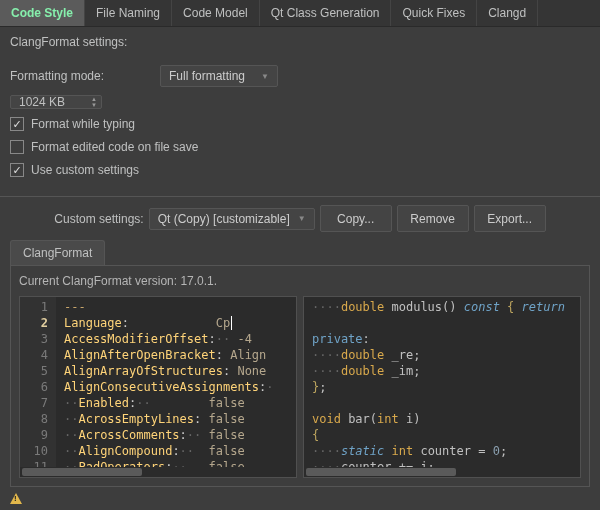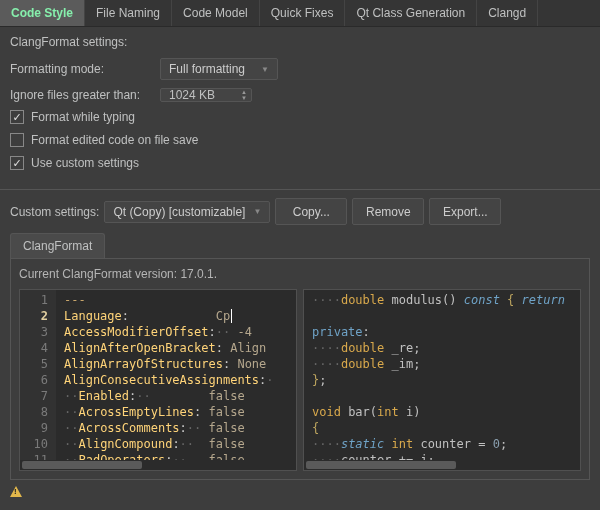--- a/index.html
+++ b/index.html
@@ -256,8 +256,8 @@
     <div class="tab active">Code Style</div>
     <div class="tab">File Naming</div>
     <div class="tab">Code Model</div>
+    <div class="tab">Qt Class Generation</div>
     <div class="tab">Quick Fixes</div>
-    <div class="tab">Qt Class Generation</div>
     <div class="tab">Clangd</div>
   </div>
 

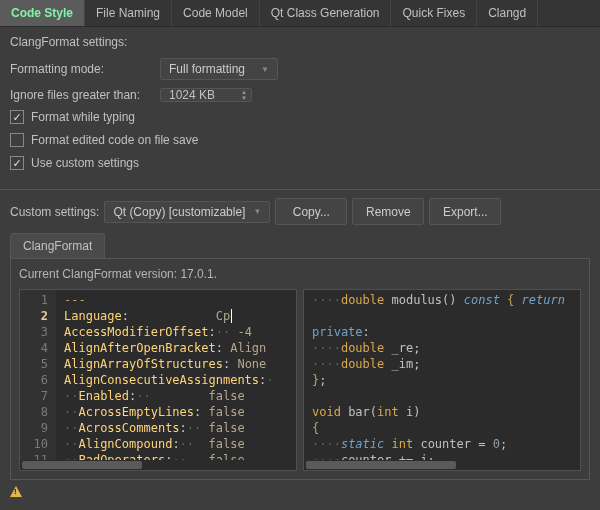--- a/index.html
+++ b/index.html
@@ -32,7 +32,7 @@
   padding: 8px 10px 6px 10px;
 }
 .section-label {
-  margin-bottom: 9px;
+  margin-bottom: 16px;
 }
 .form-row {
   display: flex;

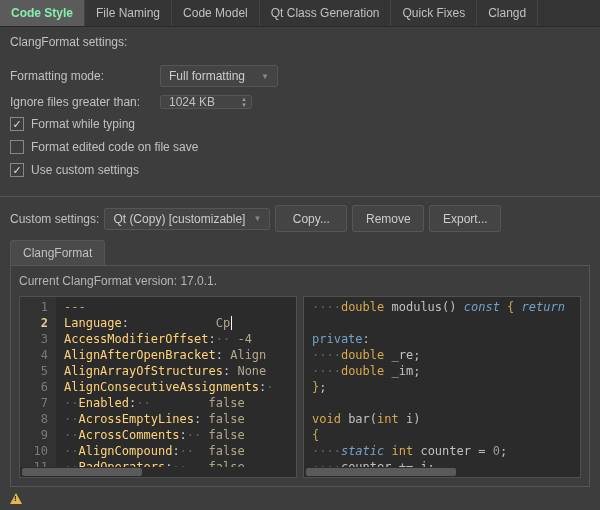--- a/index.html
+++ b/index.html
@@ -273,7 +273,6 @@
   </div>
 
   <div class="form-row">
-    <div class="form-label">Ignore files greater than:</div>
     <div class="spinbox">
       <span>1024 KB</span>
       <span class="spin-btns">

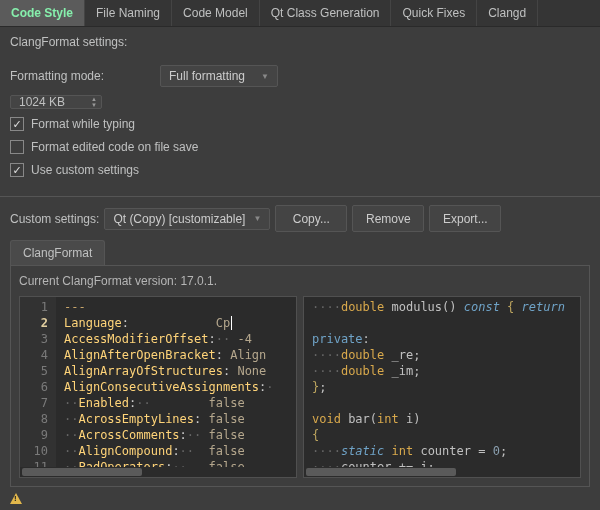--- a/index.html
+++ b/index.html
@@ -110,6 +110,7 @@
   align-items: center;
   gap: 5px;
   padding: 0 10px 8px 10px;
+  justify-content: center;
 }
 .custom-row .dropdown {
   min-width: 165px;

